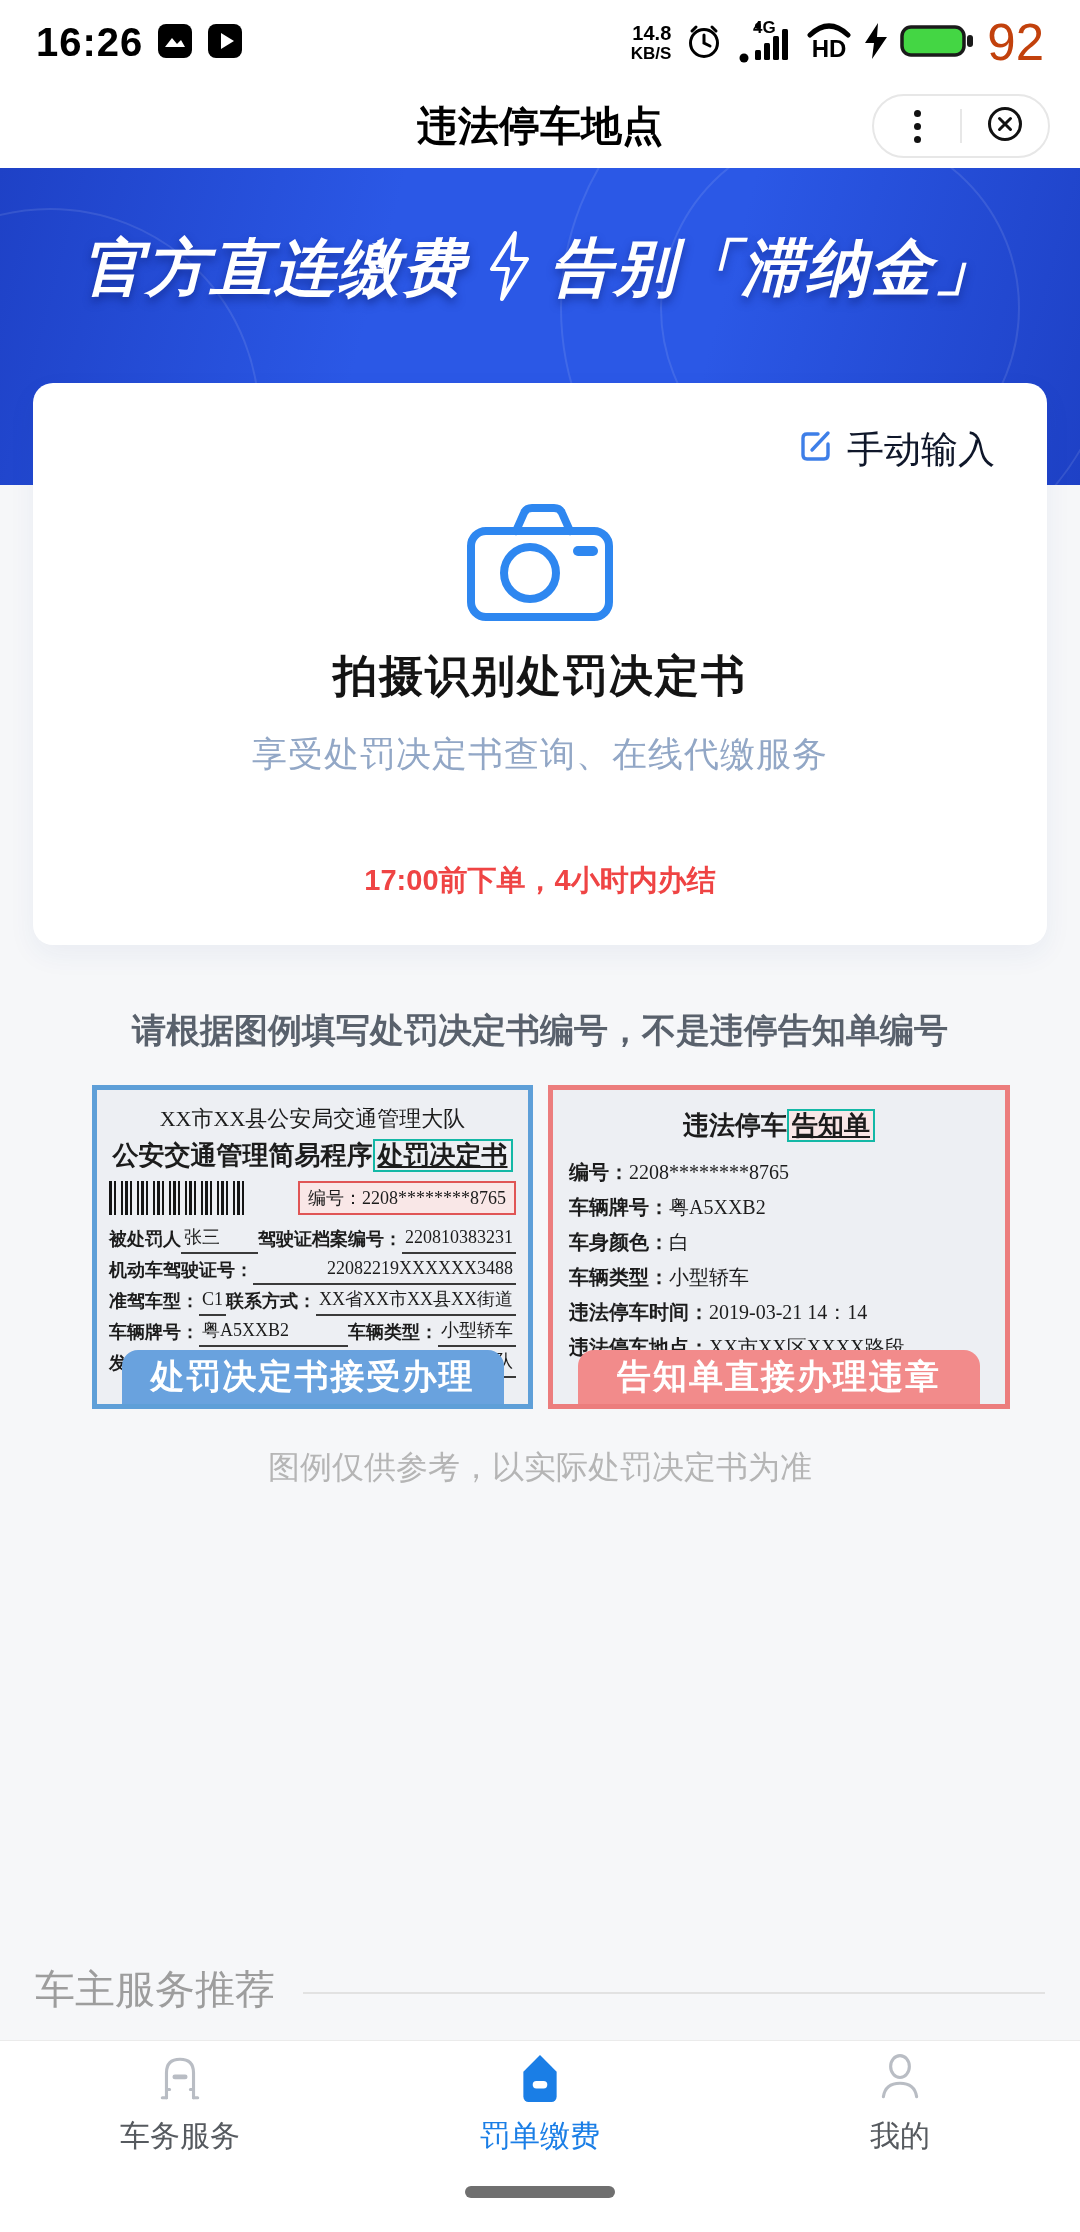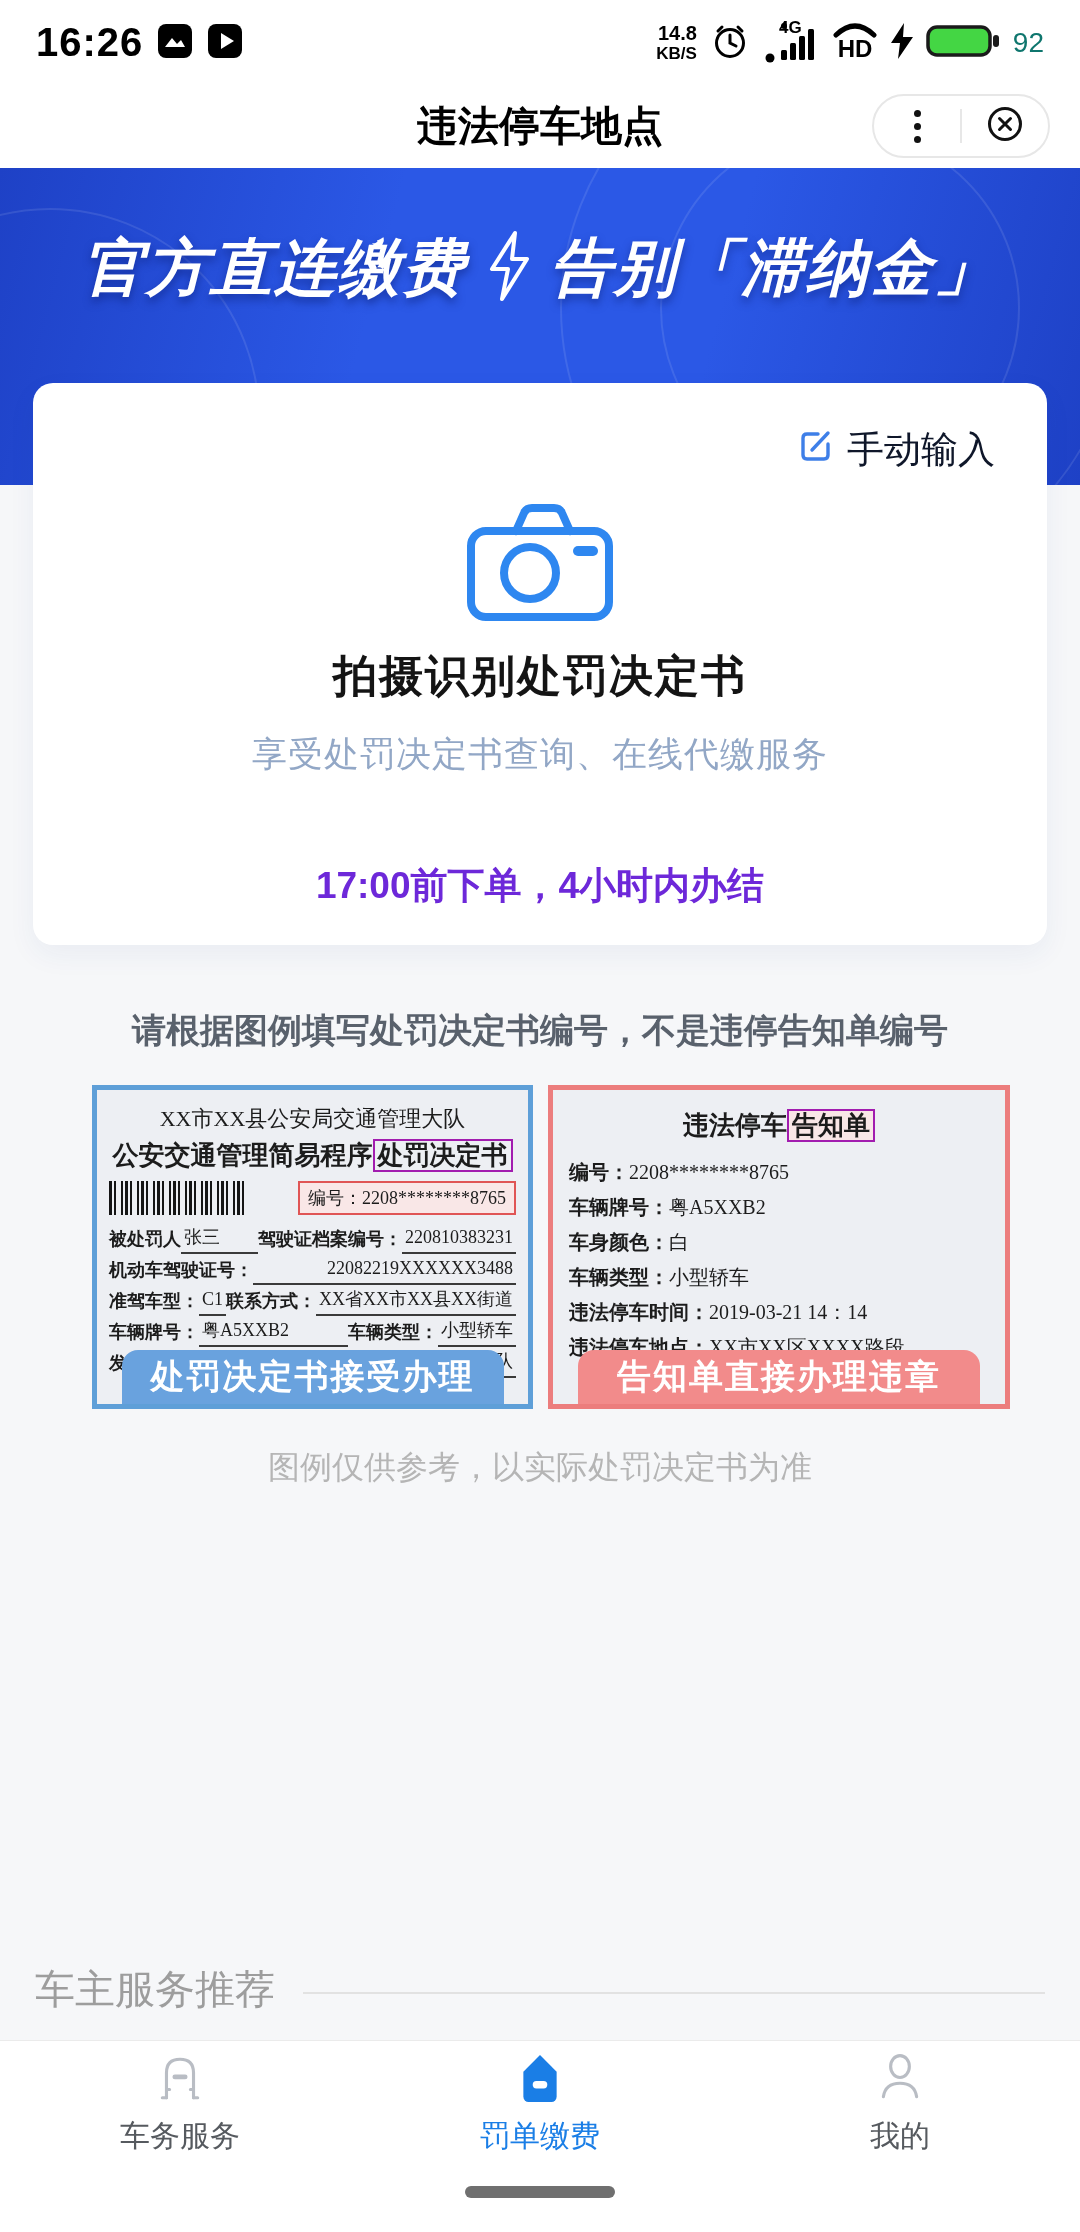--- a/index.html
+++ b/index.html
@@ -15,7 +15,7 @@
   .netspeed{ text-align:right; line-height:1; margin-right:2px; }
   .netspeed .v{ font-size:20px; font-weight:700; color:#000; display:block; }
   .netspeed .u{ font-size:17px; font-weight:700; color:#000; display:block; margin-top:2px; }
-  .sb-num{ font-size:28px; font-weight:500; color:#0f766e; }
+  .sb-num{ font-size:51px; font-weight:500; color:#c2410c; }
 
   
   .navbar{ position:absolute; top:85px; left:0; width:1080px; height:83px; background:#fff; }

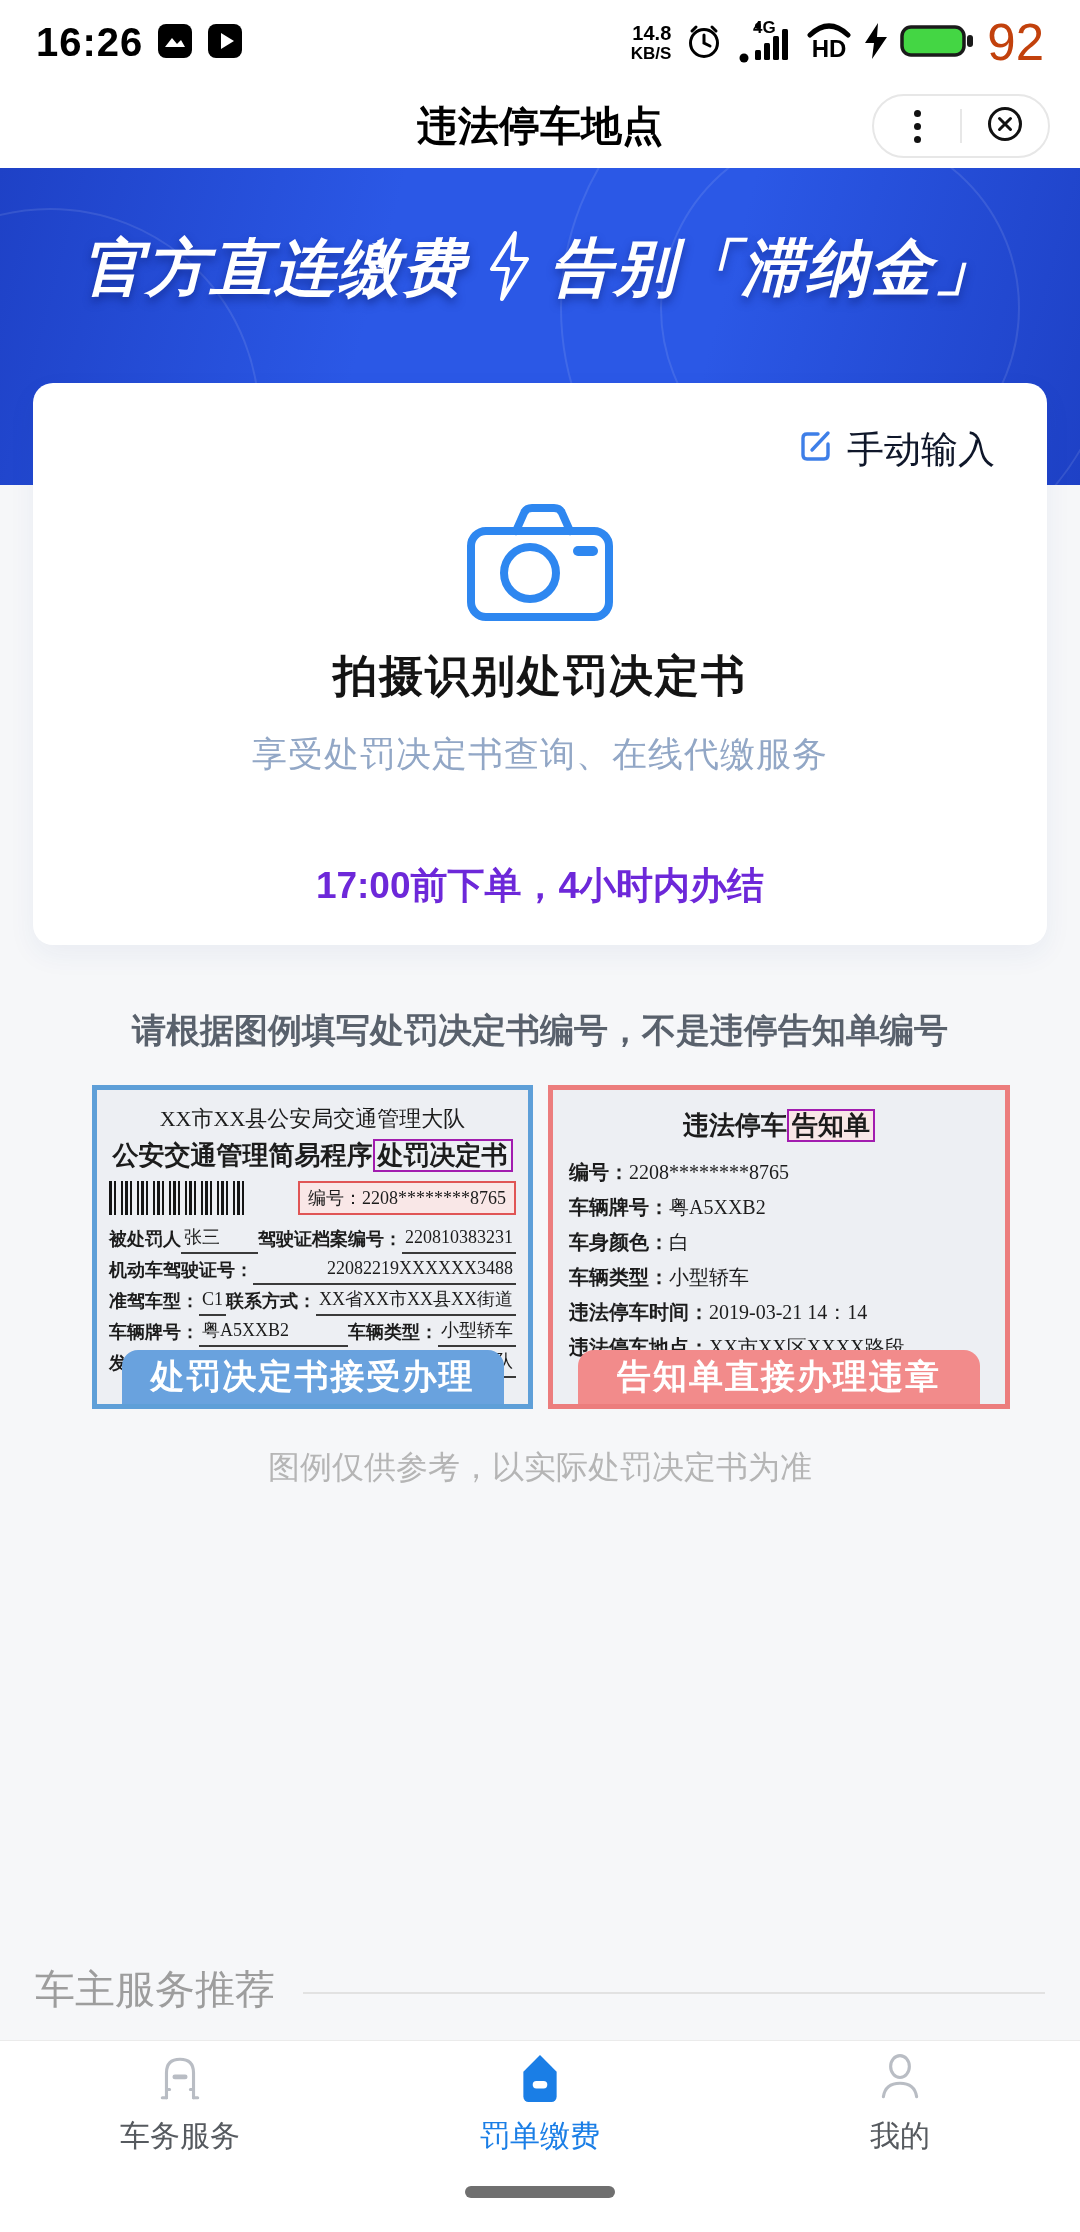--- a/index.html
+++ b/index.html
@@ -55,7 +55,7 @@
   .cam-wrap{ position:absolute; top:116px; left:0; width:100%; display:flex; justify-content:center; cursor:pointer; }
   .scan-title{ position:absolute; top:264px; width:100%; text-align:center; font-size:44px; font-weight:700; color:#141414; letter-spacing:2px; }
   .scan-sub{ position:absolute; top:348px; width:100%; text-align:center; font-size:35px; color:#92a7c6; letter-spacing:1px; }
-  .scan-promise{ position:absolute; top:478px; width:100%; text-align:center; font-size:37px; font-weight:700; color:#6d28d9; }
+  .scan-promise{ position:absolute; top:478px; width:100%; text-align:center; font-size:29px; font-weight:700; color:#ef4444; }
 
   
   .guide-header{ position:absolute; top:1008px; left:0; width:100%; text-align:center;

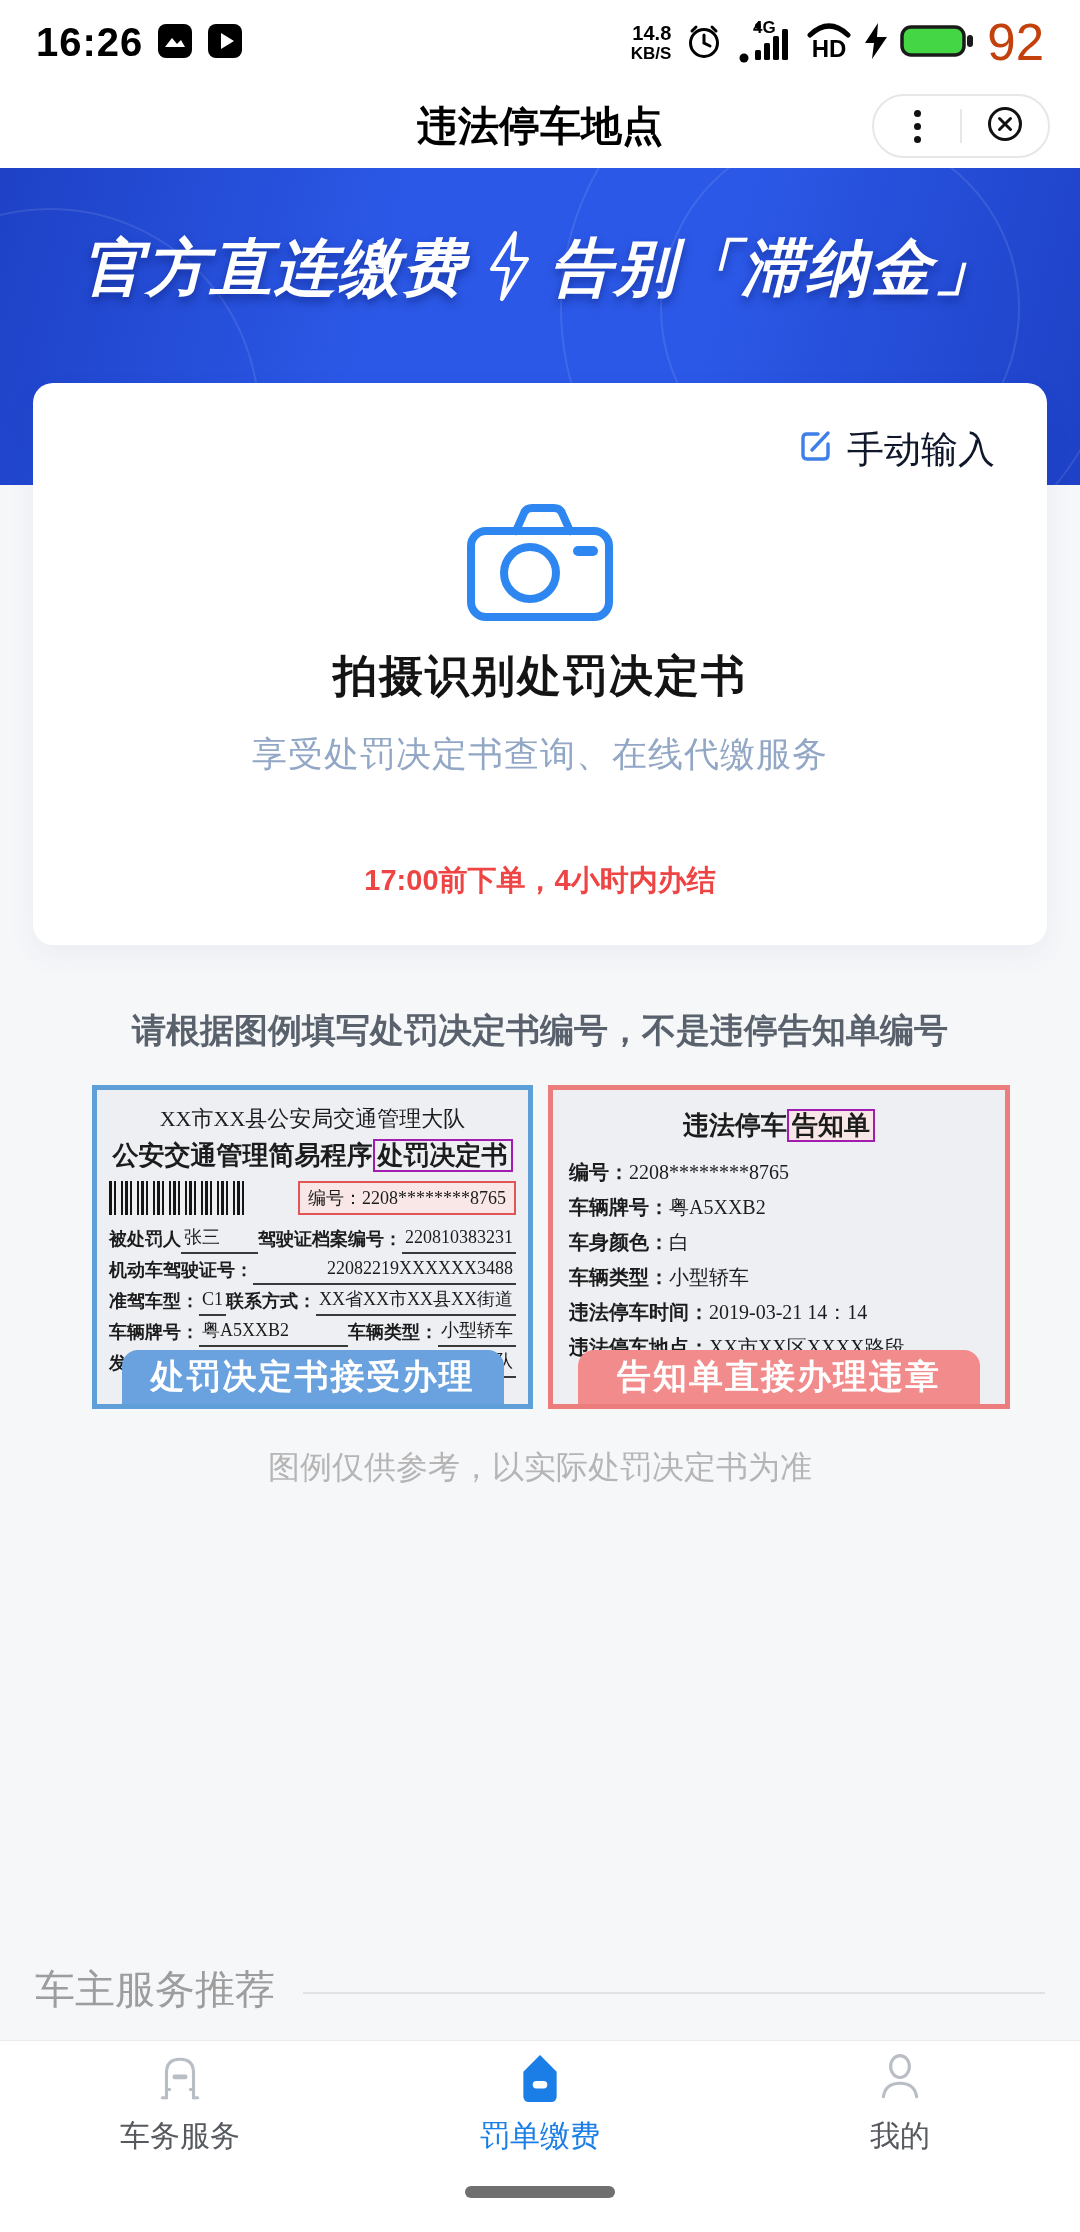--- a/index.html
+++ b/index.html
@@ -66,7 +66,7 @@
   .doc-right{ width:462px; height:324px; border:5px solid #ec7d7d; padding:14px 16px 0 16px; }
   .doc-t1{ text-align:center; font-size:22px; margin-top:4px; }
   .doc-t2{ text-align:center; font-size:26px; font-weight:700; margin-top:4px; white-space:nowrap; }
-  .boxed{ border:2px solid #a21caf; padding:0 3px; }
+  .boxed{ border:2px solid #14b8a6; padding:0 3px;text-decoration:underline; }
   .boxed.pink{ background:#f9e7e7; }
   .serial-row{ display:flex; align-items:center; justify-content:space-between; margin-top:8px; }
   .barcode{ width:140px; height:34px;

